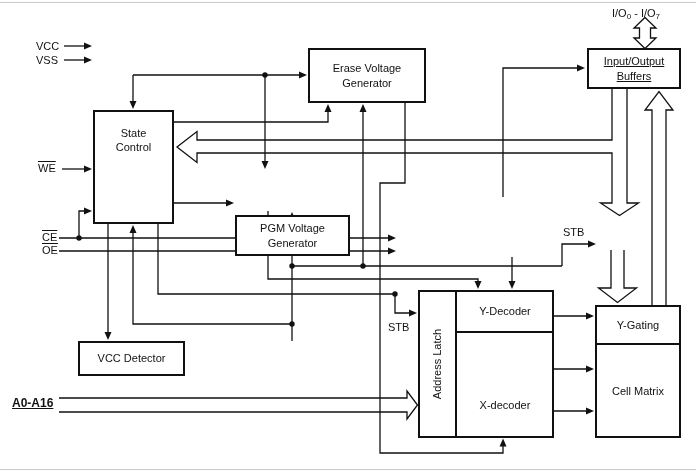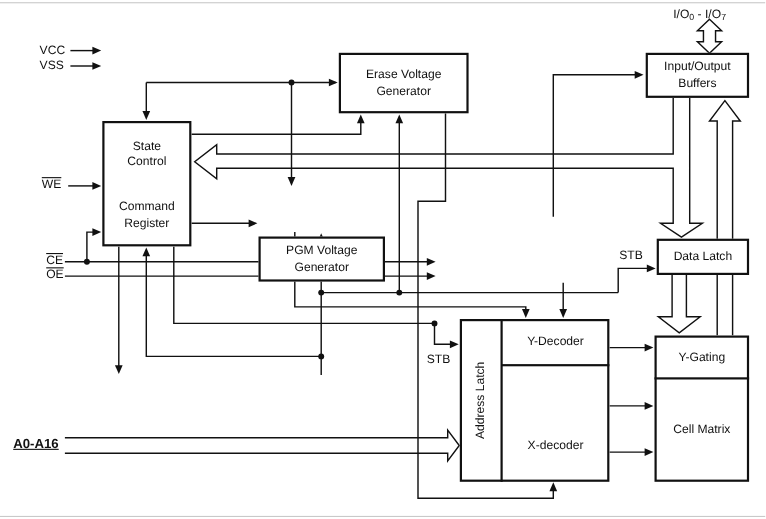--- a/index.html
+++ b/index.html
@@ -139,7 +139,7 @@
   </div>
 
 
-  <div class="box" style="left:587px;top:48px;width:94px;height:41px;">
+  <div class="box" style="left:587px;top:48px;width:94px;height:41px;text-decoration:underline;">
     <span>Input/Output
 Buffers</span>
   </div>

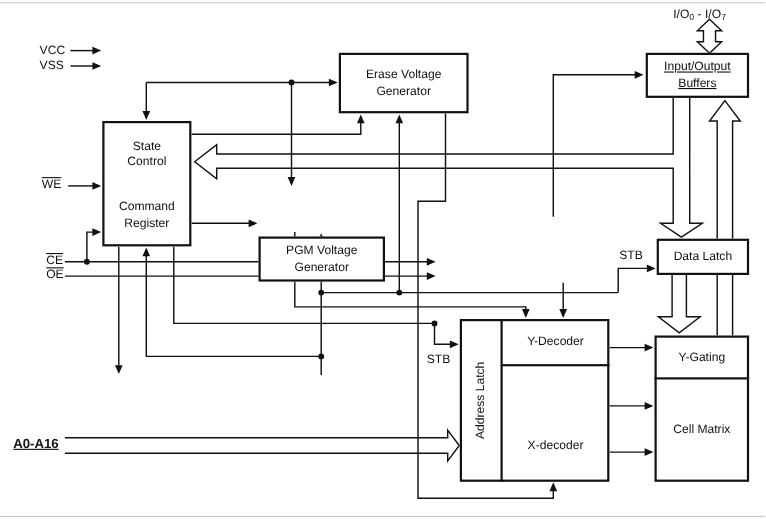--- a/index.html
+++ b/index.html
@@ -124,8 +124,6 @@
   <div class="box" style="left:93px;top:110px;width:81px;height:114px;flex-direction:column;justify-content:space-between;padding:14px 2px 12px 2px;">
     <span>State
 Control</span>
-    <span>Command
-Register</span>
   </div>
 
   <div class="box" style="left:308px;top:48px;width:118px;height:55px;">

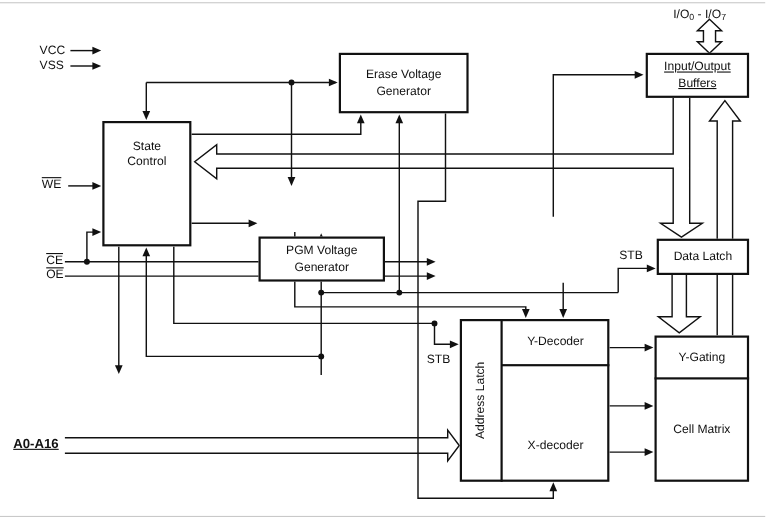--- a/index.html
+++ b/index.html
@@ -142,9 +142,6 @@
 Buffers</span>
   </div>
 
-  <div class="box" style="left:597px;top:217px;width:84px;height:33px;">
-    <span>Data Latch</span>
-  </div>
 
 
 

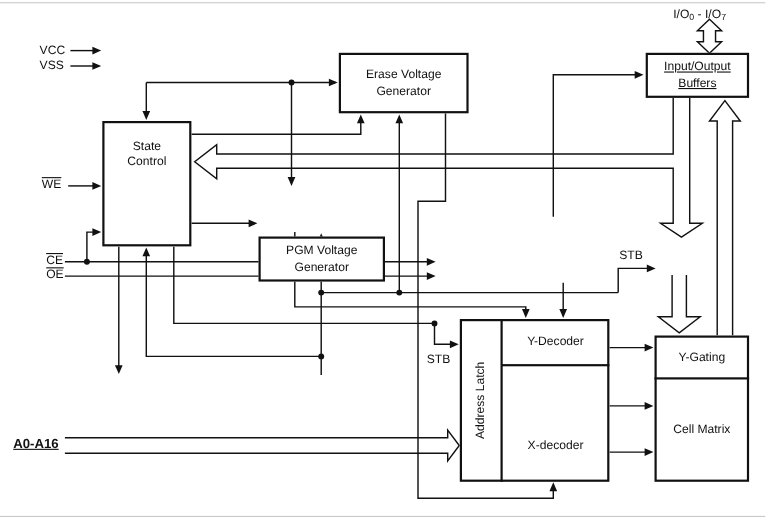--- a/index.html
+++ b/index.html
@@ -143,6 +143,9 @@
   </div>
 
 
+  <div class="box" style="left:78px;top:341px;width:107px;height:35px;">
+    <span>VCC Detector</span>
+  </div>
 
 
   <div class="box" style="left:418px;top:290px;width:136px;height:148px;"></div>

